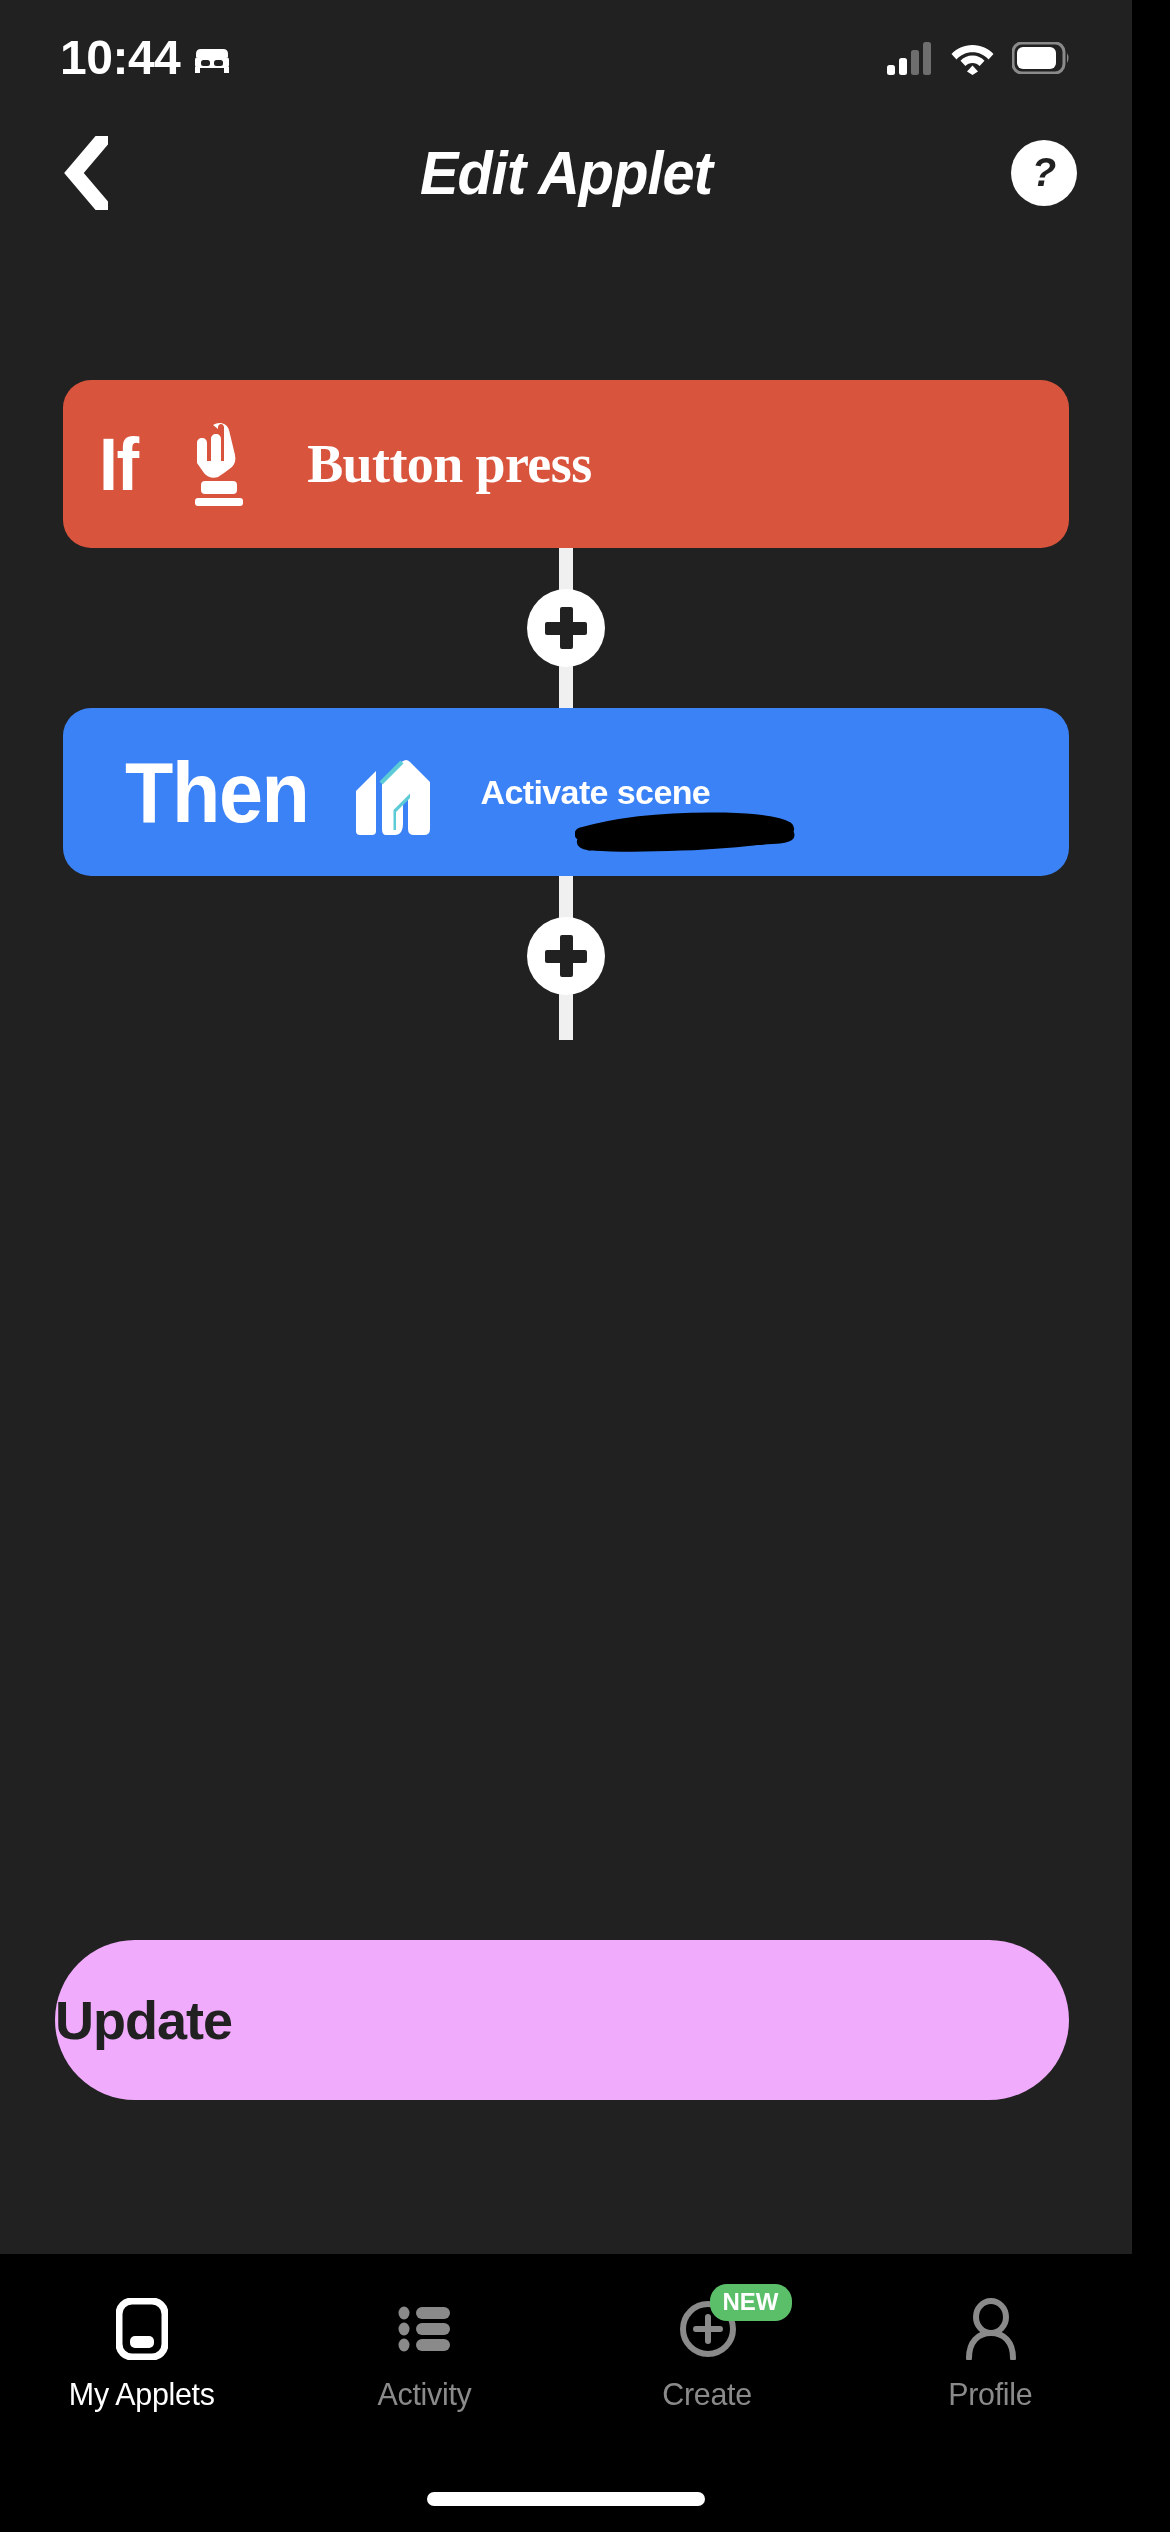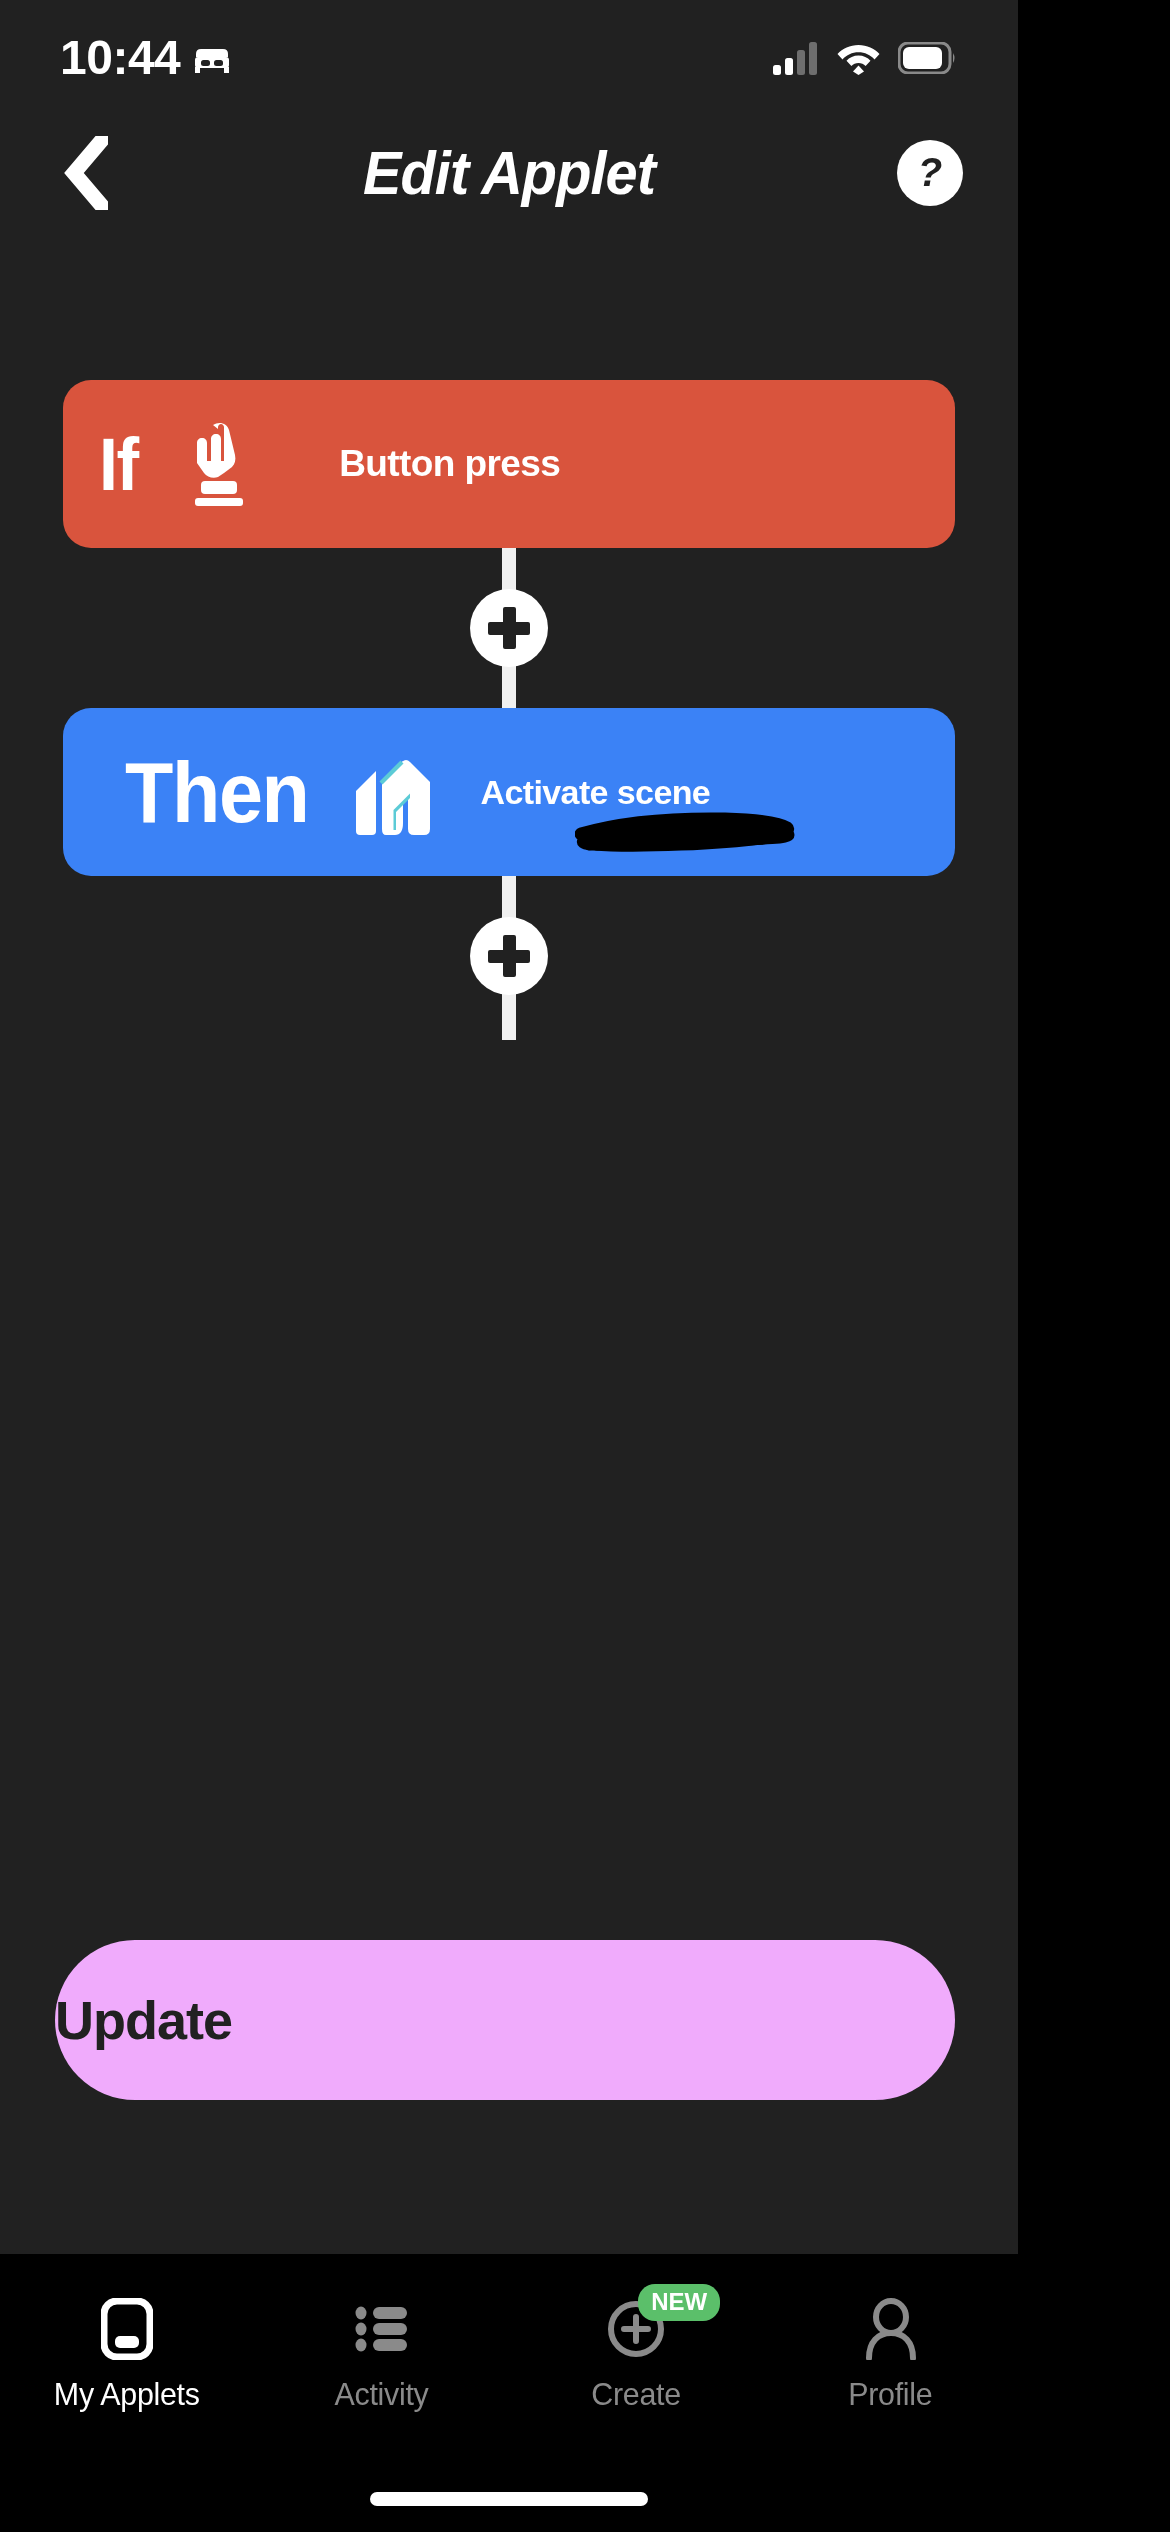--- a/index.html
+++ b/index.html
@@ -11,7 +11,7 @@
   }
   .phone {
     position:relative;
-    width:1018px; height:2532px;
+    width:1132px; height:2532px;
     background:#212121;
     overflow:hidden;
   }

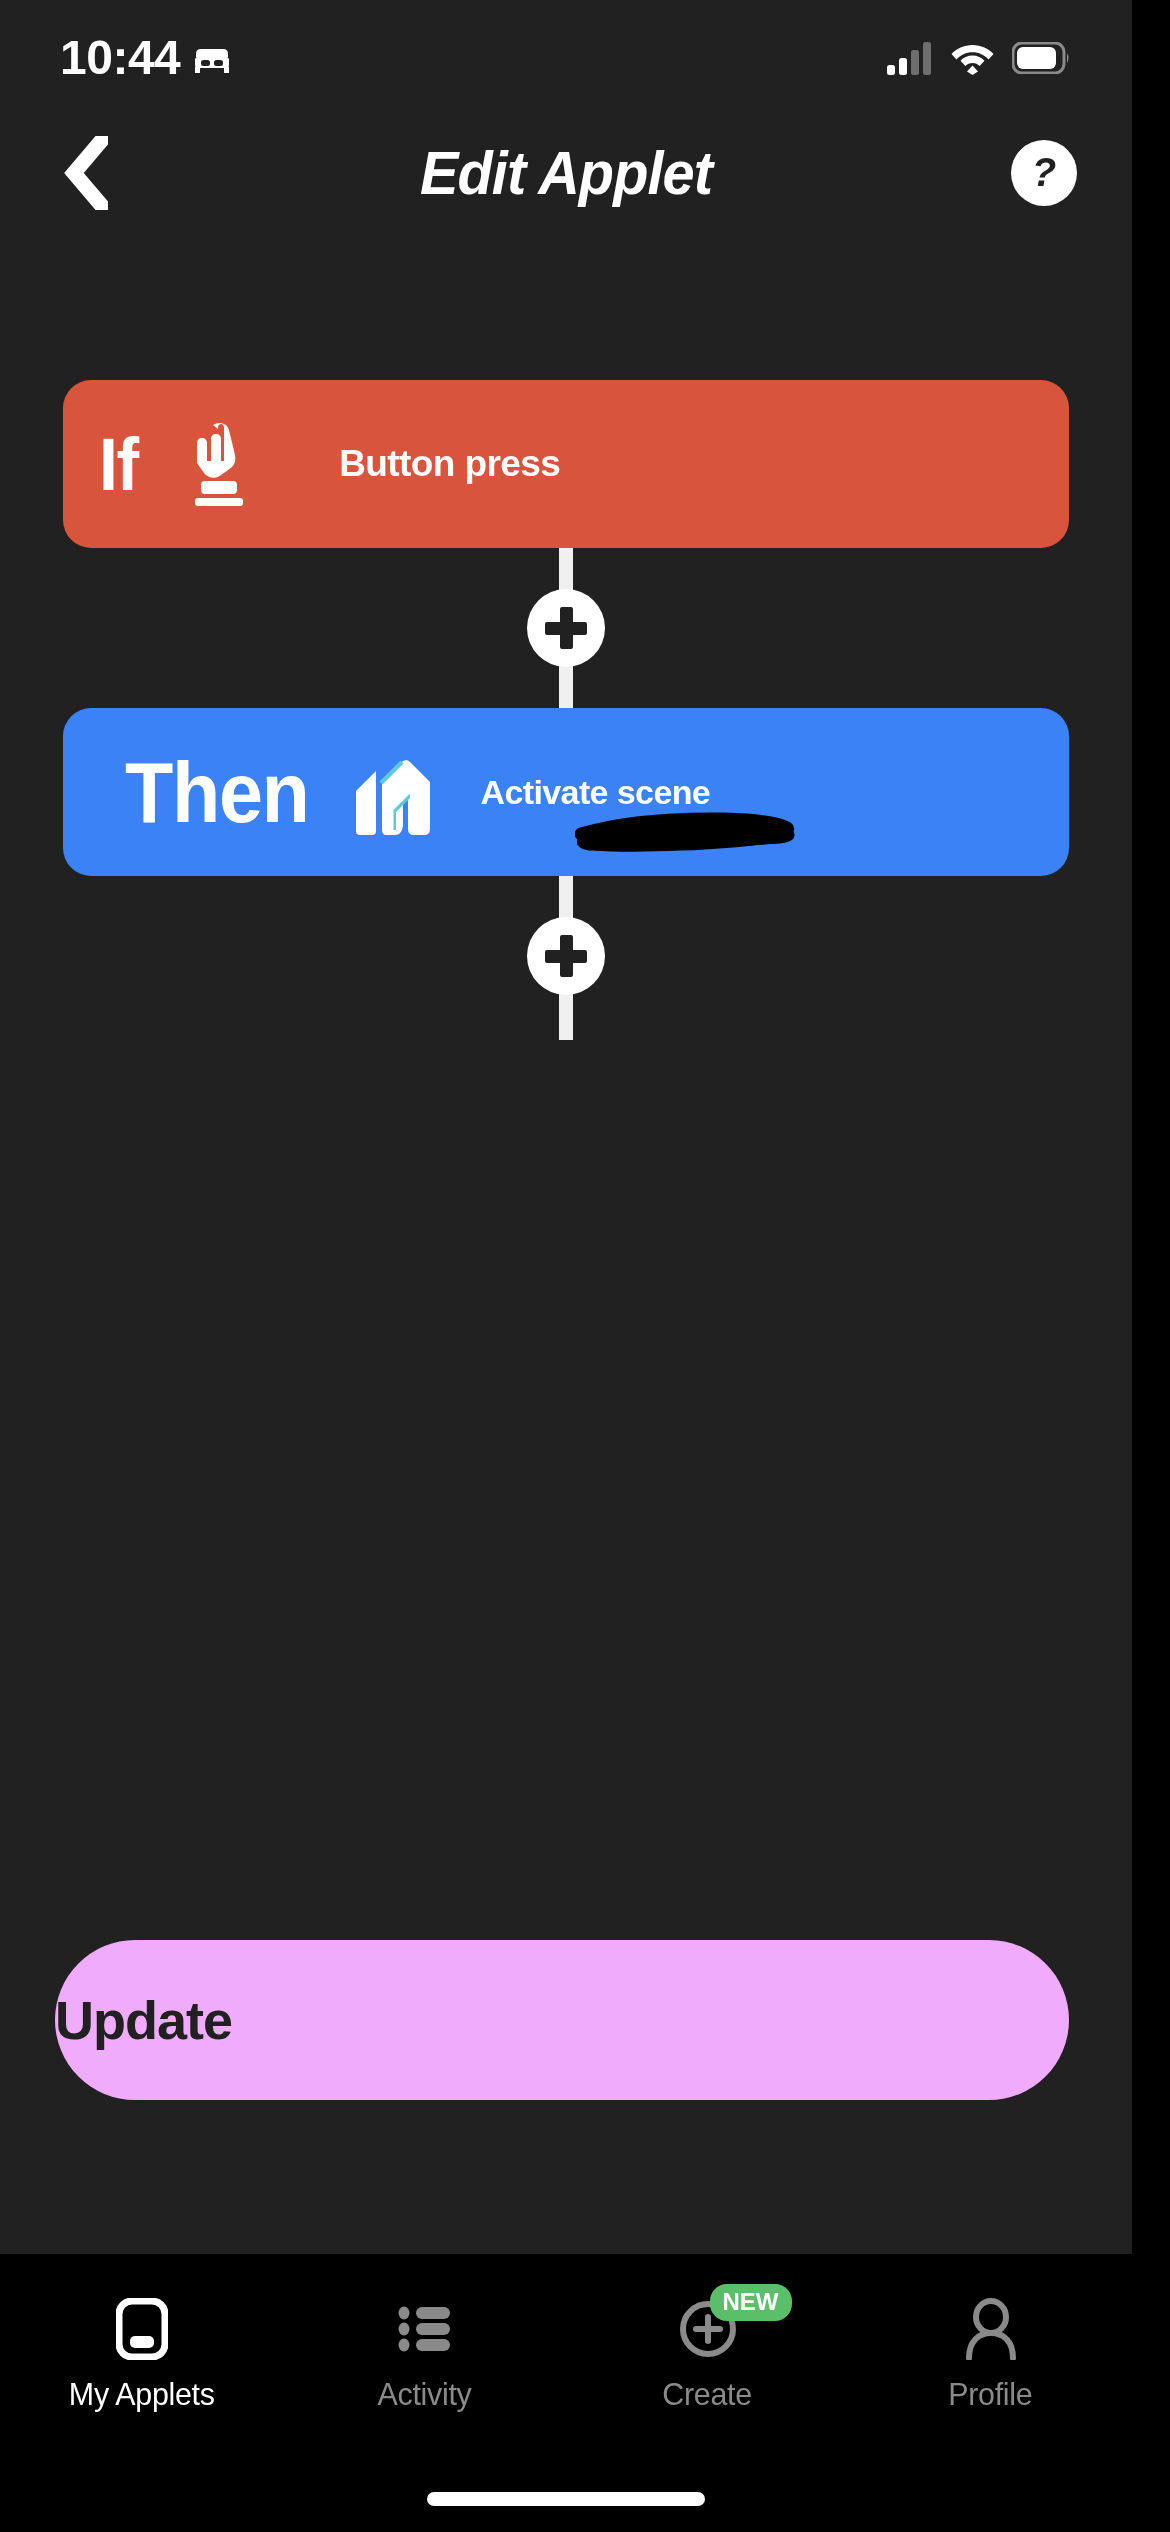--- a/index.html
+++ b/index.html
@@ -91,7 +91,7 @@
     font-family:"Liberation Sans", sans-serif;
     letter-spacing:-0.6px;
   }
-  .if-text   { font-size:37px; margin-left:84px; }
+  .if-text   { font-size:54px; margin-left:52px;font-family:Liberation Serif, serif; }
   .then-text { font-size:34px; margin-left:34px; }
 
   

